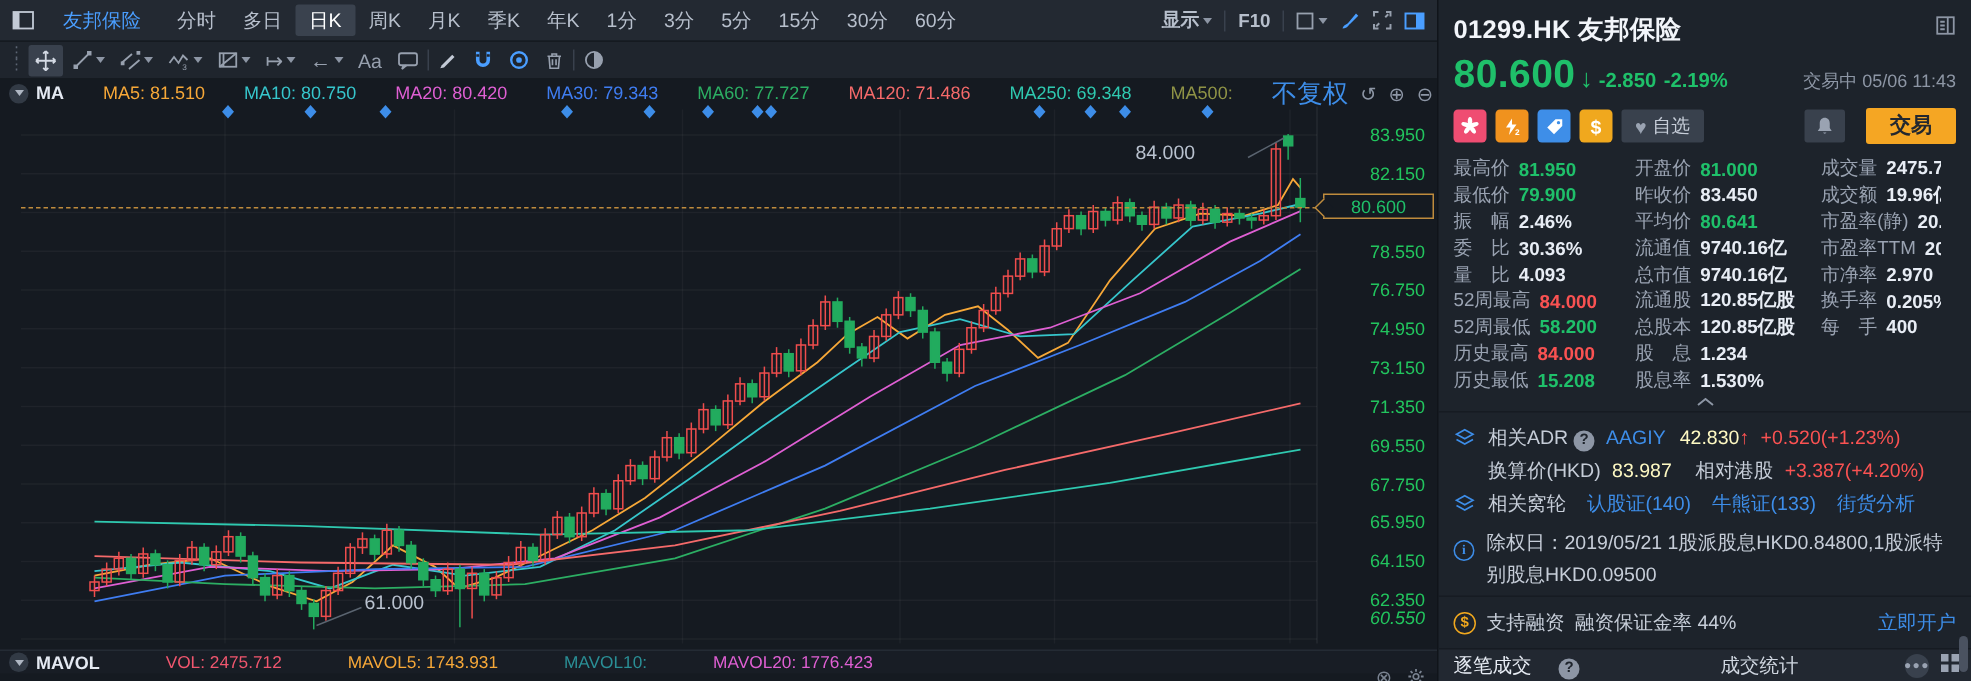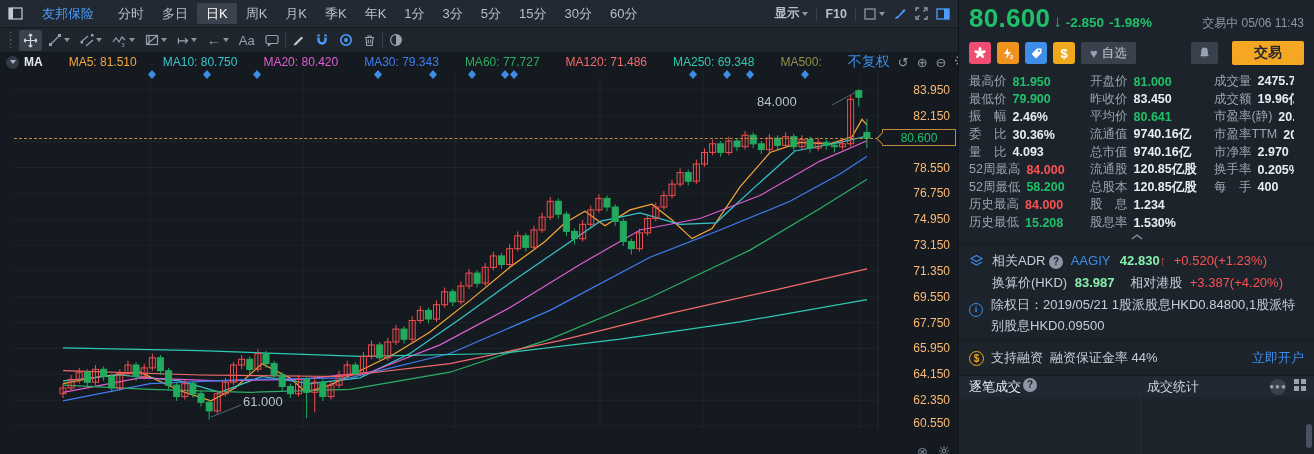--- a/index.html
+++ b/index.html
@@ -559,6 +559,15 @@
   </div>
 
   <div class="rpanel">
+    <div class="rp-head">
+      <span class="rp-title">01299.HK 友邦保险</span>
+      <span class="doc-ico">
+        <svg width="14" height="14" viewBox="0 0 14 14" stroke="#8d96a5" fill="none" stroke-width="1.2">
+            <rect x="1.5" y="1.5" width="11" height="11"></rect>
+            <path d="M8.5 1.5v11M3.5 4.5h3M3.5 7h3M3.5 9.5h3"></path>
+          </svg>
+      </span>
+    </div>
     <div class="rp-price-row">
       <span class="big-price">80.600</span>
       <span class="arrow-dn">↓</span>

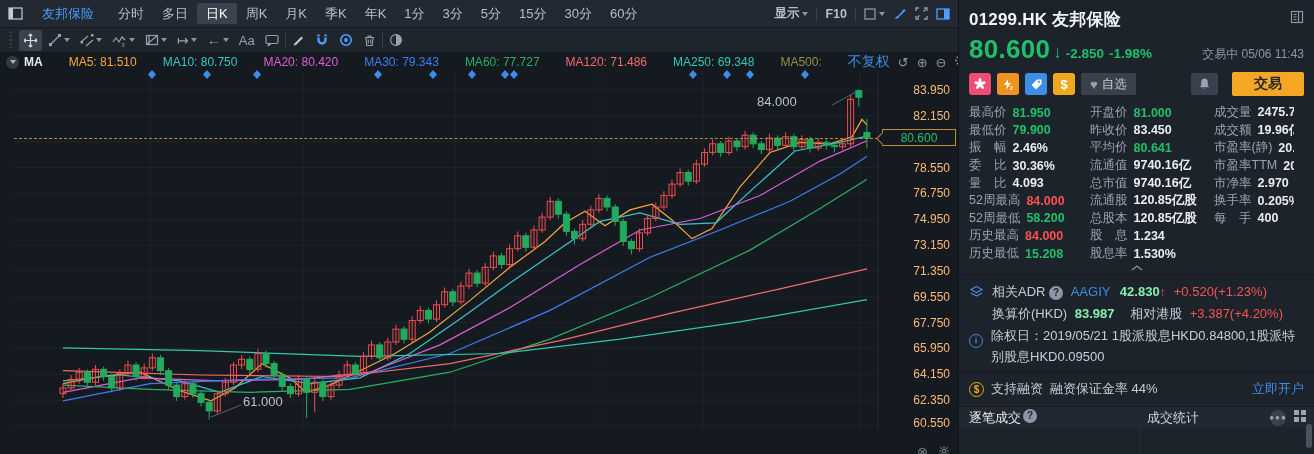--- a/index.html
+++ b/index.html
@@ -31,7 +31,7 @@
   .circ-btn{width:13px;height:13px;border-radius:50%;background:#323a45;display:inline-flex;align-items:center;justify-content:center;}
   .circ-btn i{width:0;height:0;border-left:3px solid transparent;border-right:3px solid transparent;border-top:4px solid #aeb6c2;}
   .leg-right{margin-left:auto;display:flex;align-items:center;gap:8px;}
-  .adjust{color:#3d8de8;font-size:14px;}
+  .adjust{color:#3d8de8;font-size:17px;}
   .leg-ico{color:#8d96a5;font-size:13px;line-height:1;}
   #plot{position:absolute;left:0;top:0;z-index:1;}
   .yaxis .tick{position:absolute;right:8px;width:66px;text-align:right;font-size:12px;color:#fdba74;z-index:2;}

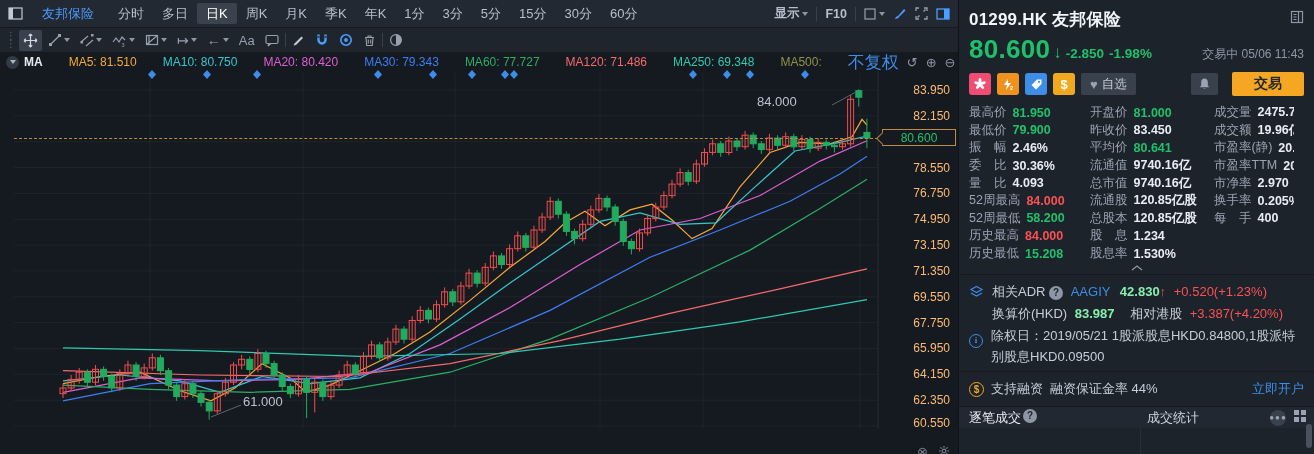--- a/index.html
+++ b/index.html
@@ -572,7 +572,7 @@
       <span class="big-price">80.600</span>
       <span class="arrow-dn">↓</span>
       <span class="chg">-2.850</span>
-      <span class="chg">-1.98%</span>
+      <span class="chg">-2.19%</span>
       <span class="status">交易中 05/06 11:43</span>
     </div>
     <div class="badges">

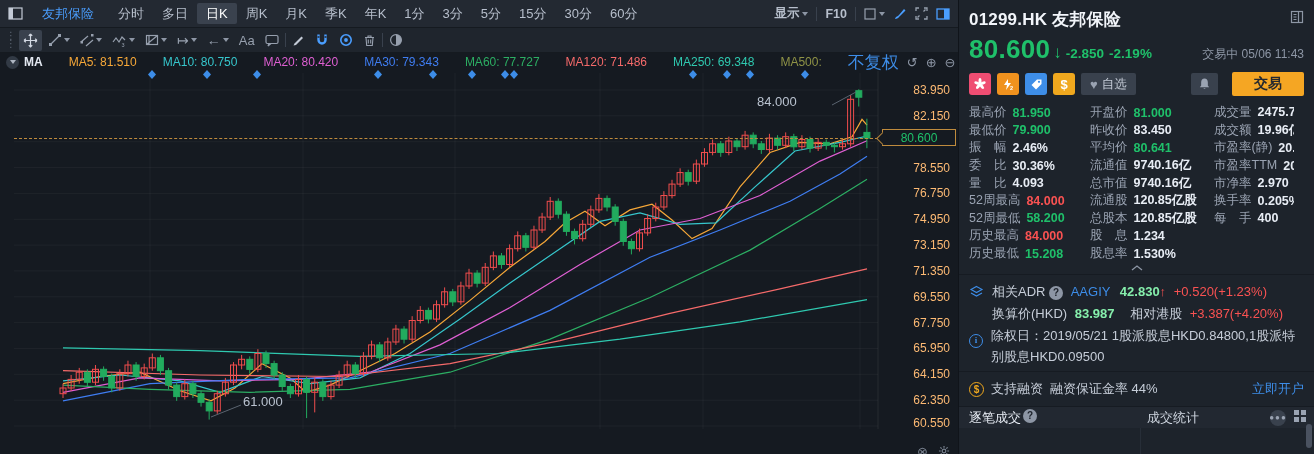--- a/index.html
+++ b/index.html
@@ -34,7 +34,7 @@
   .adjust{color:#3d8de8;font-size:17px;}
   .leg-ico{color:#8d96a5;font-size:13px;line-height:1;}
   #plot{position:absolute;left:0;top:0;z-index:1;}
-  .yaxis .tick{position:absolute;right:8px;width:66px;text-align:right;font-size:12px;color:#fdba74;z-index:2;}
+  .yaxis .tick{position:absolute;right:8px;width:66px;text-align:right;font-size:12px;color:#22c55e;z-index:2;}
   .anno{position:absolute;color:#b9c2cf;font-size:13px;z-index:3;}
   #dashline{position:absolute;left:14px;width:864px;border-top:1px dashed #bf8b3d;z-index:2;}
   #ptag{position:absolute;right:2px;width:74px;height:17px;border:1px solid #bf8b3d;background:#151a21;color:#1fc06a;

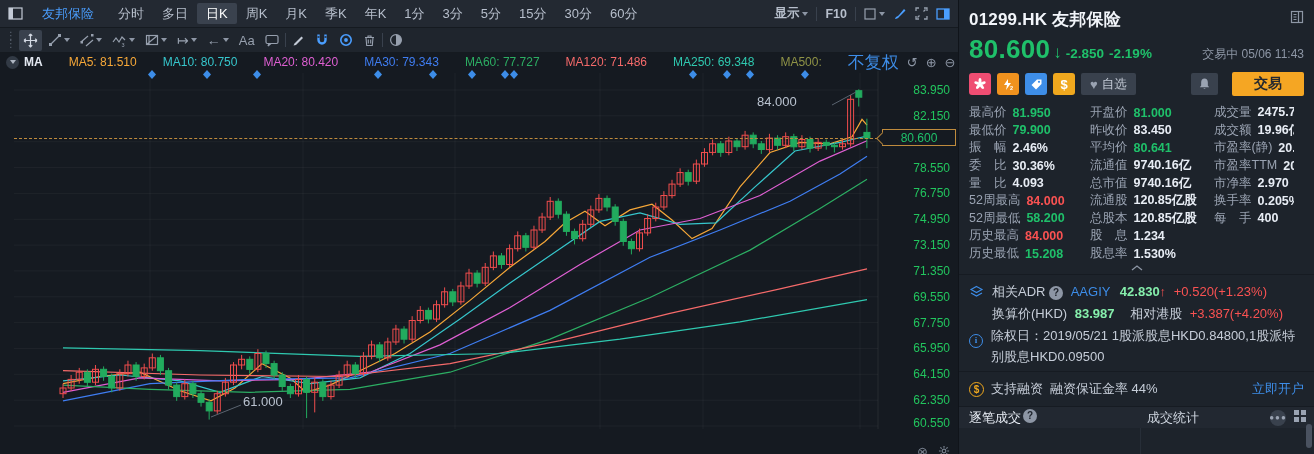--- a/index.html
+++ b/index.html
@@ -58,7 +58,7 @@
   .pill{height:22px;background:#39414d;border-radius:2px;display:flex;align-items:center;gap:4px;padding:0 9px;font-size:12.5px;color:#c6cdd8;}
   .heart{color:#9aa3b2;font-size:13px;}
   .bell-btn{margin-left:auto;}
-  .trade-btn{width:72px;height:24px;background:#f5a623;color:#23282f;font-weight:bold;font-size:14px;border-radius:2px;
+  .trade-btn{width:60px;height:24px;background:#f5a623;color:#23282f;font-weight:bold;font-size:14px;border-radius:2px;
              display:flex;align-items:center;justify-content:center;margin-left:8px;}
   .stats{padding:8px 20px 0 10px;display:grid;grid-template-columns:121px 124px 1fr;grid-auto-rows:17.6px;font-size:12.5px;}
   .cell{display:flex;gap:6px;align-items:center;overflow:hidden;white-space:nowrap;}

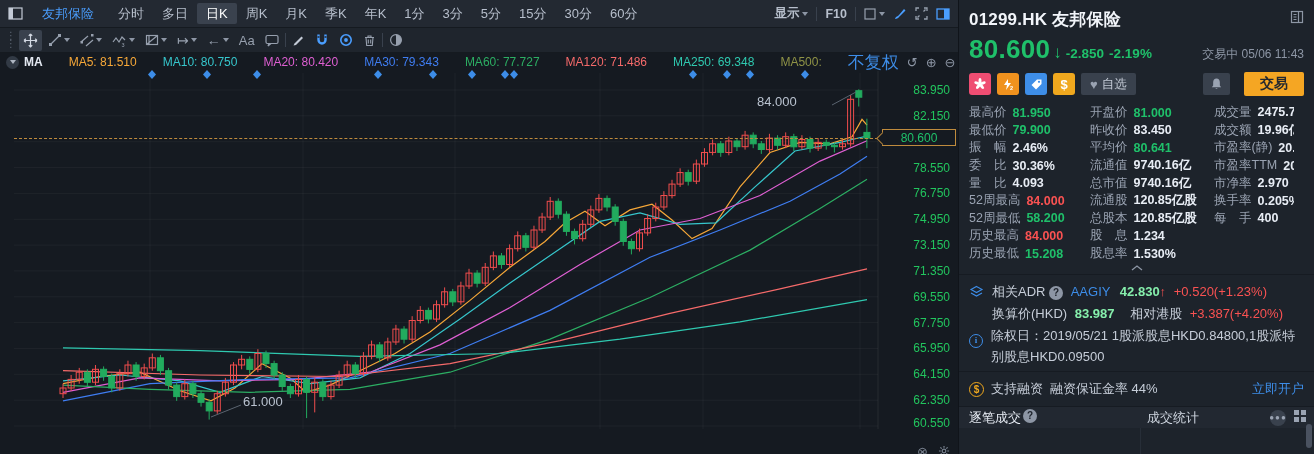--- a/index.html
+++ b/index.html
@@ -70,7 +70,7 @@
   .srow-i{display:flex;gap:8px;line-height:22px;}
   .srow-i .ic{flex:none;padding-top:4px;}
   .blue{color:#3d8de8;}
-  .redv{color:#86efac;font-weight:bold;}
+  .redv{color:#fef9c3;font-weight:normal;}
   .redt{color:#fa5252;}
   .lgray{color:#c6cdd8;}
   .links a{color:#3d8de8;text-decoration:none;margin-right:14px;}

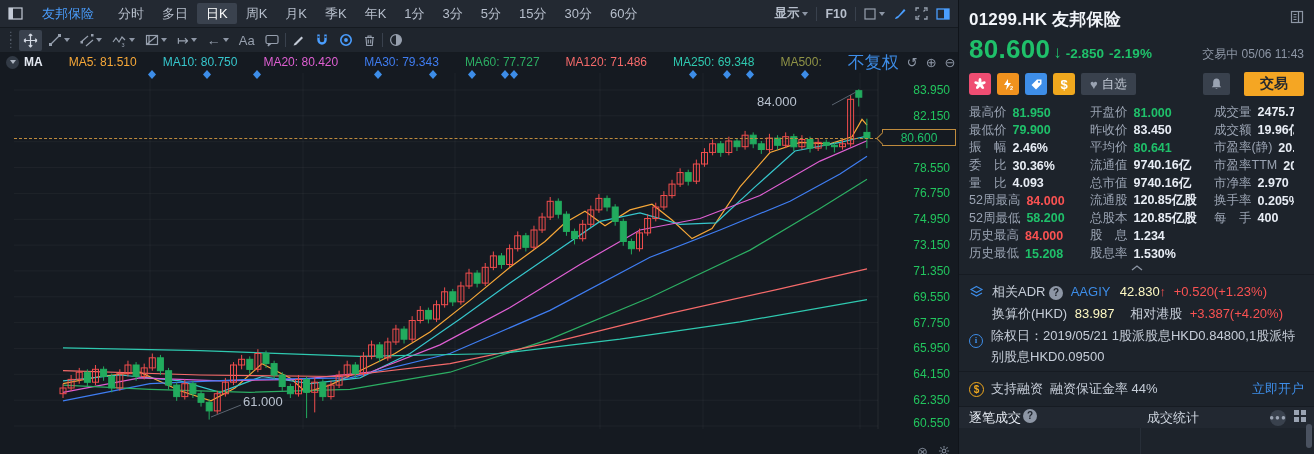--- a/index.html
+++ b/index.html
@@ -747,6 +747,17 @@
           </div>
         </div>
       </div>
+      <div class="srow-i">
+        <span class="ic">
+          <svg width="15" height="15" viewBox="0 0 15 15" fill="none" stroke="#3d8de8" stroke-width="1.1">
+              <path d="M7.5 1.5l5.5 3-5.5 3-5.5-3z"></path>
+              <path d="M2 8l5.5 3L13 8"></path>
+            </svg>
+        </span>
+        <div class="links">
+          <span class="lgray" style="margin-right:14px;">相关窝轮</span><a href="#">认股证(140)</a><a href="#">牛熊证(133)</a><a href="#">街货分析</a>
+        </div>
+      </div>
       <div class="srow-i" style="line-height:21px;">
         <span class="ic" style="padding-top:3px;"><span class="imark">i</span></span>
         <div class="lgray" style="padding-right:4px;">除权日：2019/05/21  1股派股息HKD0.84800,1股派特别股息HKD0.09500</div>

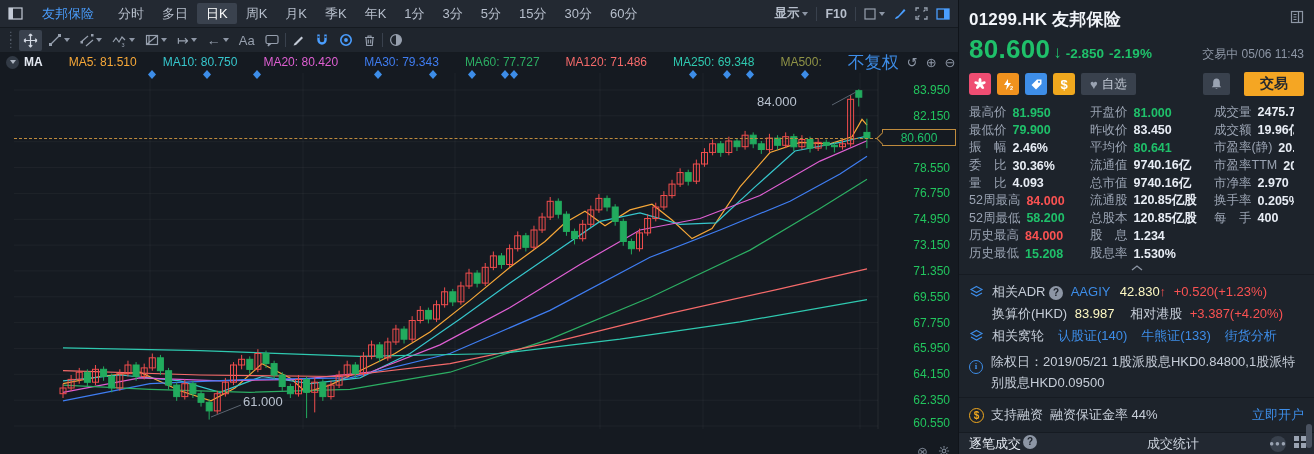--- a/index.html
+++ b/index.html
@@ -536,7 +536,7 @@
           <div class="tick" style="top: 288.48px;">65.950</div>
           <div class="tick" style="top: 314.328px;">64.150</div>
           <div class="tick" style="top: 340.176px;">62.350</div>
-          <div class="tick" style="top: 363px;">60.550</div>
+          <div class="tick" style="top: 352px; font-style: italic;">60.550</div>
         </div>
       <div id="dashline" style="top: 85.106px;"></div>
       <div id="ptag" style="top: 76.106px;">80.600</div>

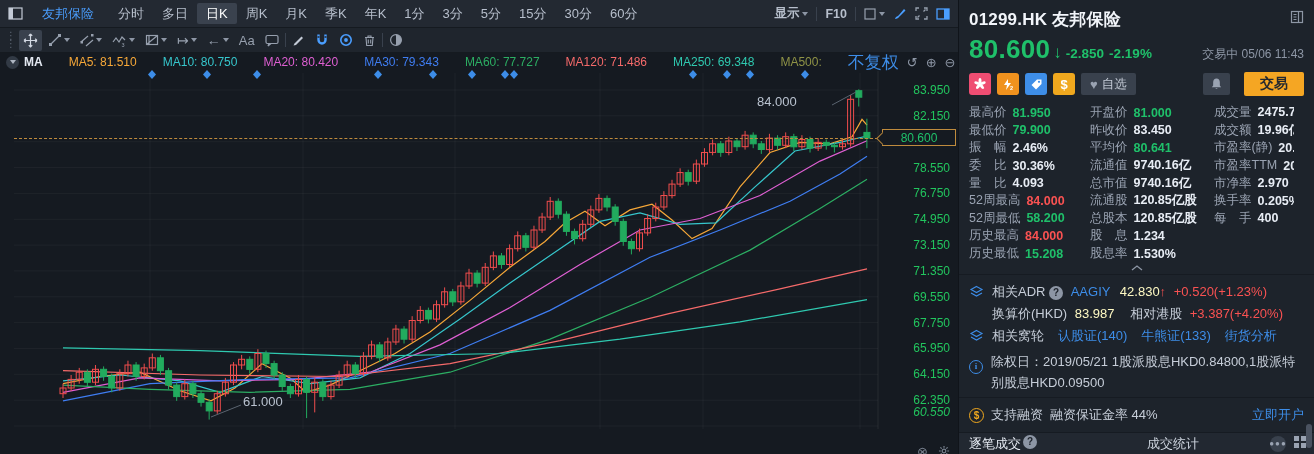--- a/index.html
+++ b/index.html
@@ -545,6 +545,20 @@
           <div class="anno" style="left: 243px; top: 341px;">61.000</div>
         </div>
 
+      <div class="vlegend">
+        <span class="leg-first">
+          <span class="circ-btn">
+              <i></i>
+            </span>
+          <span>MAVOL</span>
+        </span>
+        <span id="vollegend" style="display:flex;gap:44px;">
+            <span style="color: rgb(240, 86, 110);">VOL: 2475.712</span>
+            <span style="color: rgb(247, 168, 56);">MAVOL5: 1743.931</span>
+            <span style="color: rgb(42, 143, 150);">MAVOL10:</span>
+            <span style="color: rgb(223, 95, 211);">MAVOL20: 1776.423</span>
+          </span>
+      </div>
 
       <div class="chart-bot">
         <span style="font-size:13px;">⊗</span>

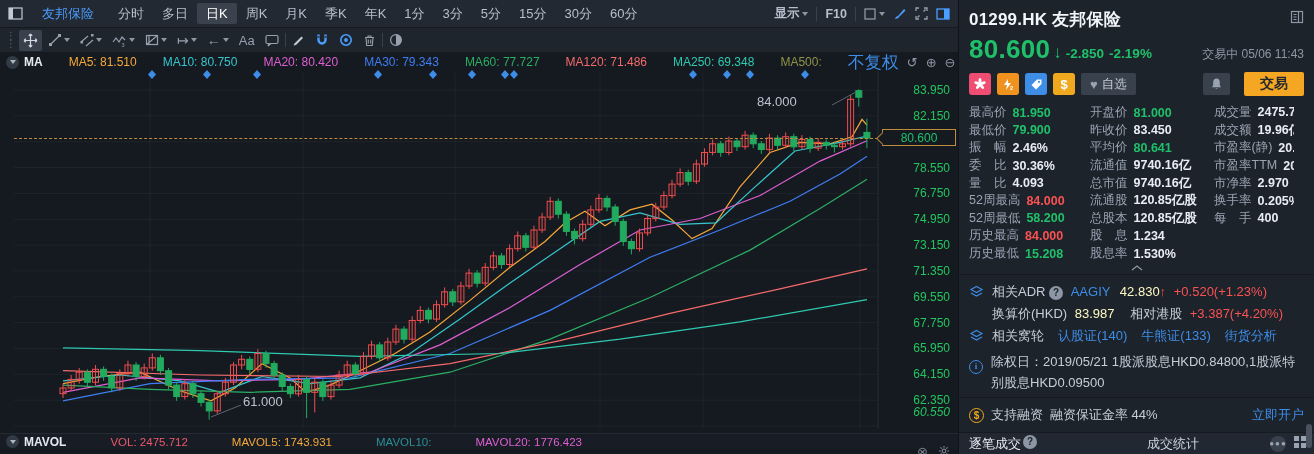--- a/index.html
+++ b/index.html
@@ -83,7 +83,7 @@
   .margin-row{border-top:1px solid #161b22;padding:8px 10px;display:flex;align-items:center;gap:7px;font-size:13px;}
   .open-link{margin-left:auto;color:#3d8de8;}
   .trades-head{border-top:1px solid #161b22;background:#222831;height:22px;display:flex;align-items:center;font-size:13px;flex:none;}
-  .th-left{width:182px;display:flex;align-items:flex-start;gap:2px;padding-left:10px;}
+  .th-left{width:182px;display:flex;align-items:flex-end;gap:18px;padding-left:10px;}
   .th-right{flex:1;display:flex;align-items:center;gap:6px;padding:0 8px 0 6px;}
   .th-icons{margin-left:auto;display:flex;align-items:center;gap:8px;}
   .more-ico{width:16px;height:16px;border-radius:50%;background:#39414d;color:#9aa3b2;font-size:8px;letter-spacing:1px;

